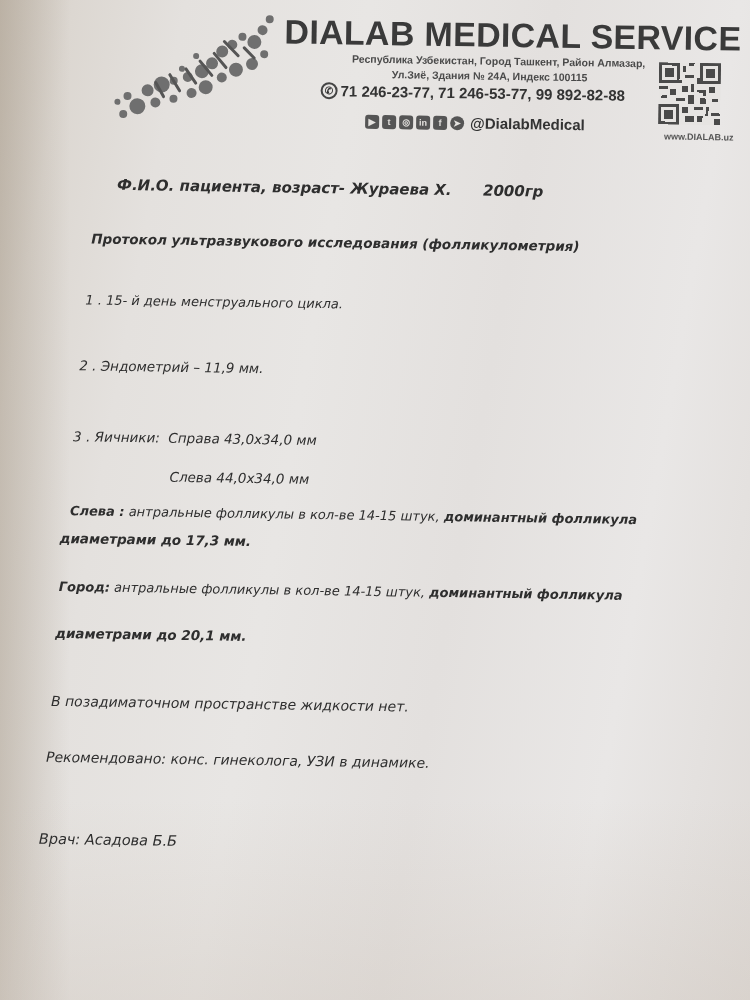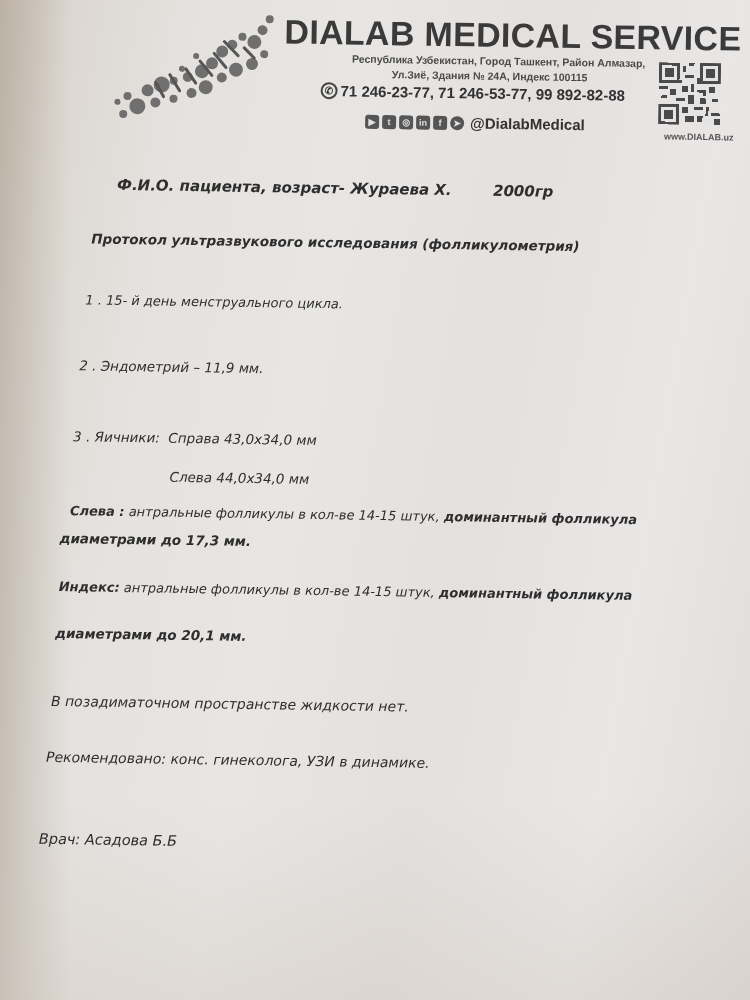--- a/index.html
+++ b/index.html
@@ -32,7 +32,7 @@
     .it { font-style:italic; font-family:"DejaVu Sans", sans-serif; color:#2e2e2e; }
     .b { font-weight:bold; }
     .t-patient { left:120px; top:174px; font-size:15px; }
-    .t-year { left:496px; top:174px; font-size:15px; }
+    .t-year { left:486px; top:174px; font-size:15px; }
     .t-protocol { left:95px; top:229px; font-size:13.5px; }
     .t-1 { left:90px; top:291px; font-size:13px; }
     .t-2 { left:85px; top:356px; font-size:13.5px; }

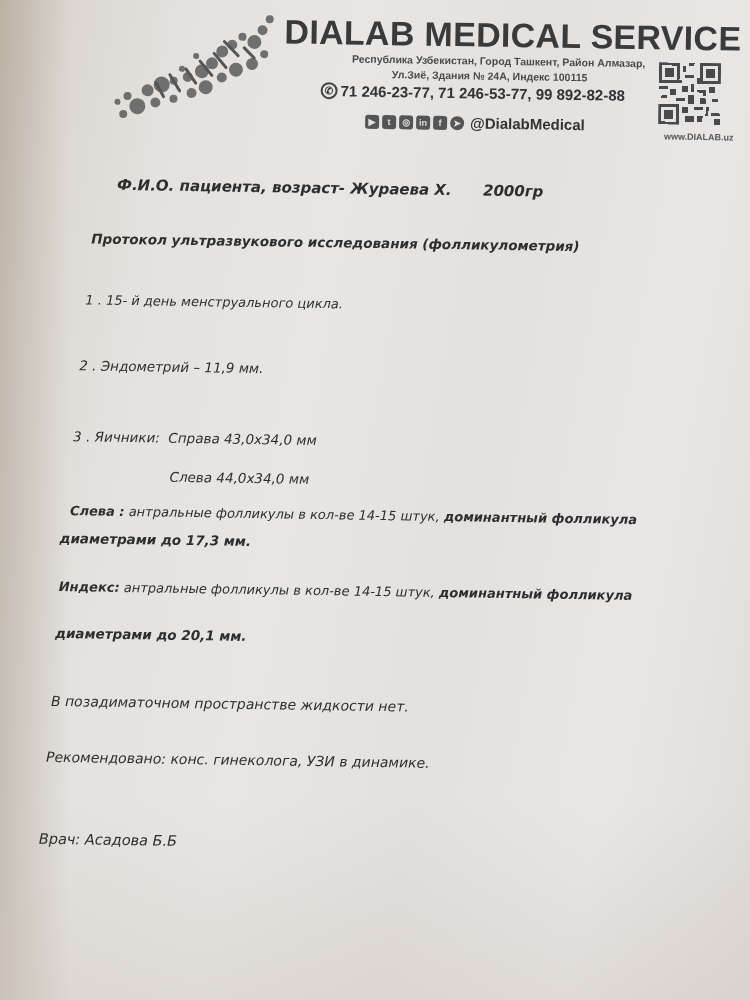--- a/index.html
+++ b/index.html
@@ -172,7 +172,7 @@
   <div class="abs it b t-r2">диаметрами до 17,3 мм.</div>
 
   <div class="abs it t-l1">
-    <span class="b">Индекс:</span>
+    <span class="b">Город:</span>
     <span>антральные фолликулы   в кол-ве  14-15 штук,</span>
     <span class="b">доминантный фолликула</span>
   </div>

